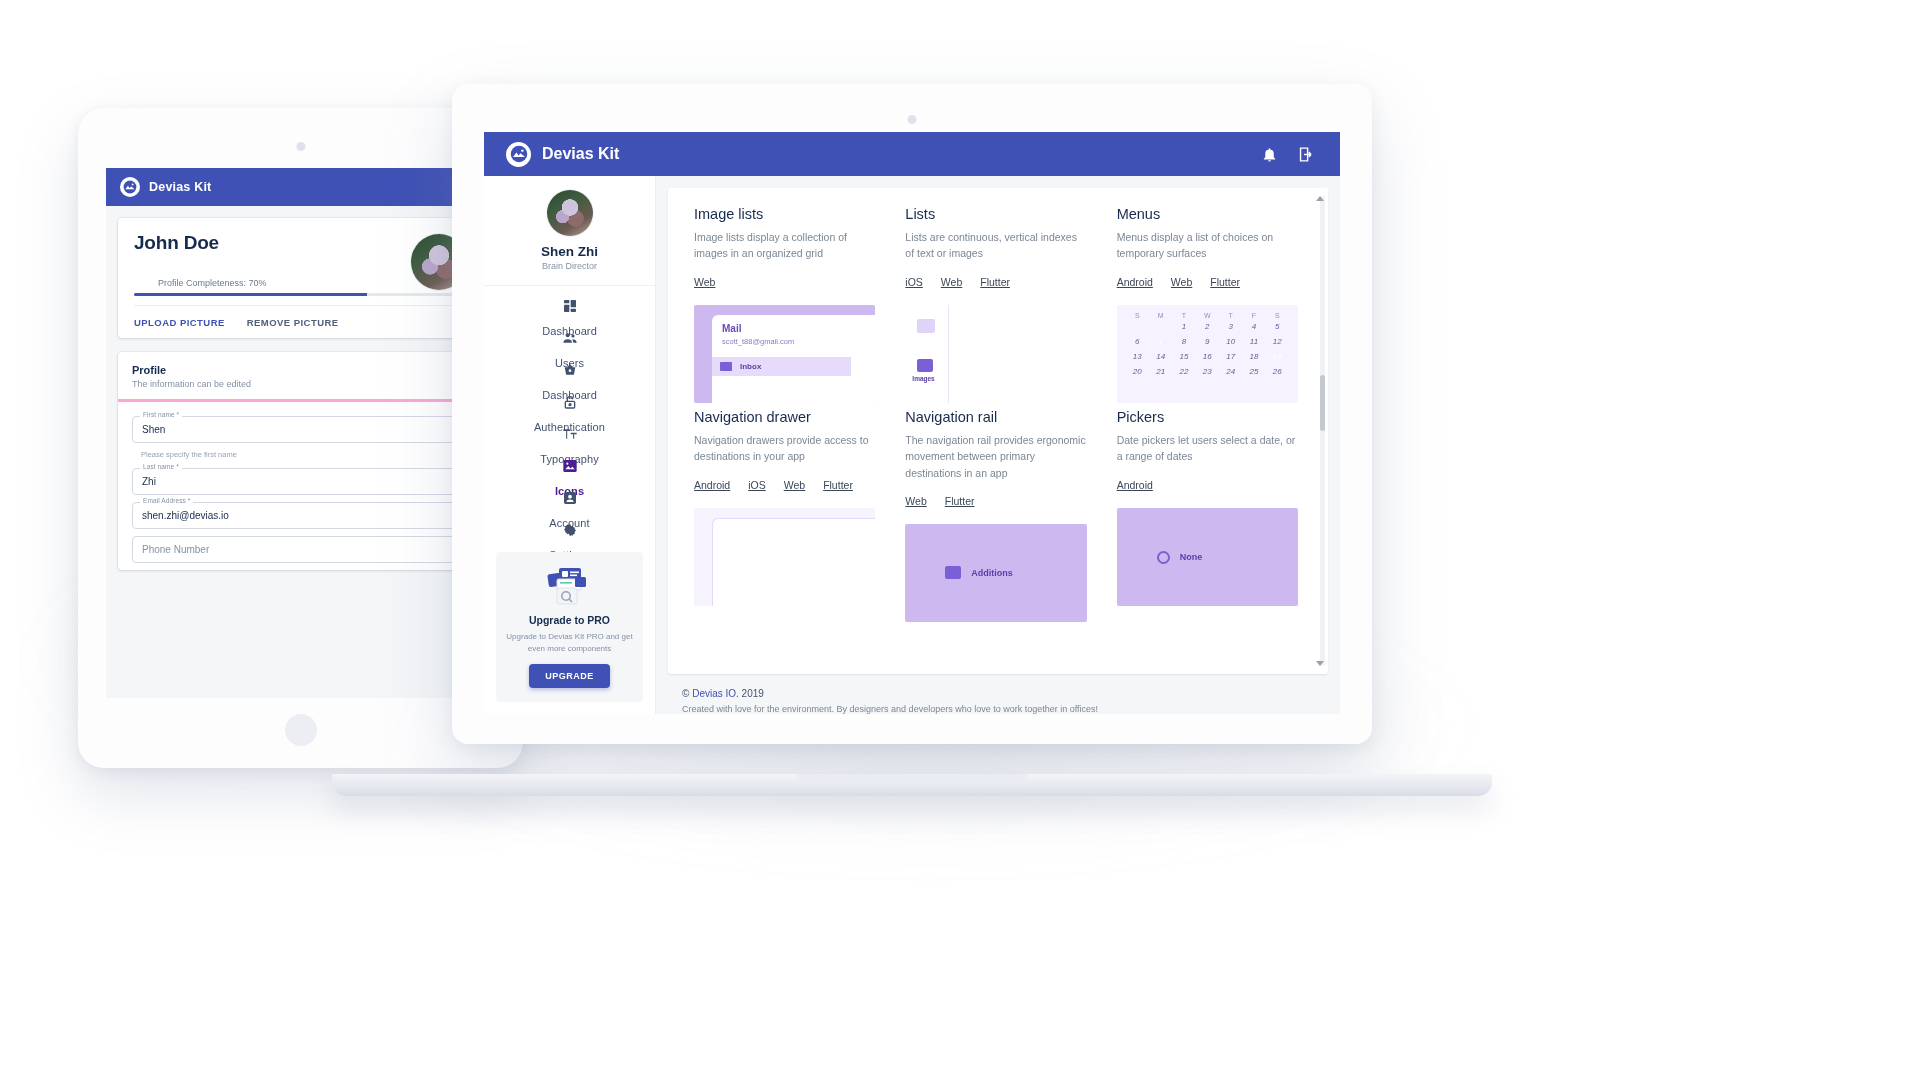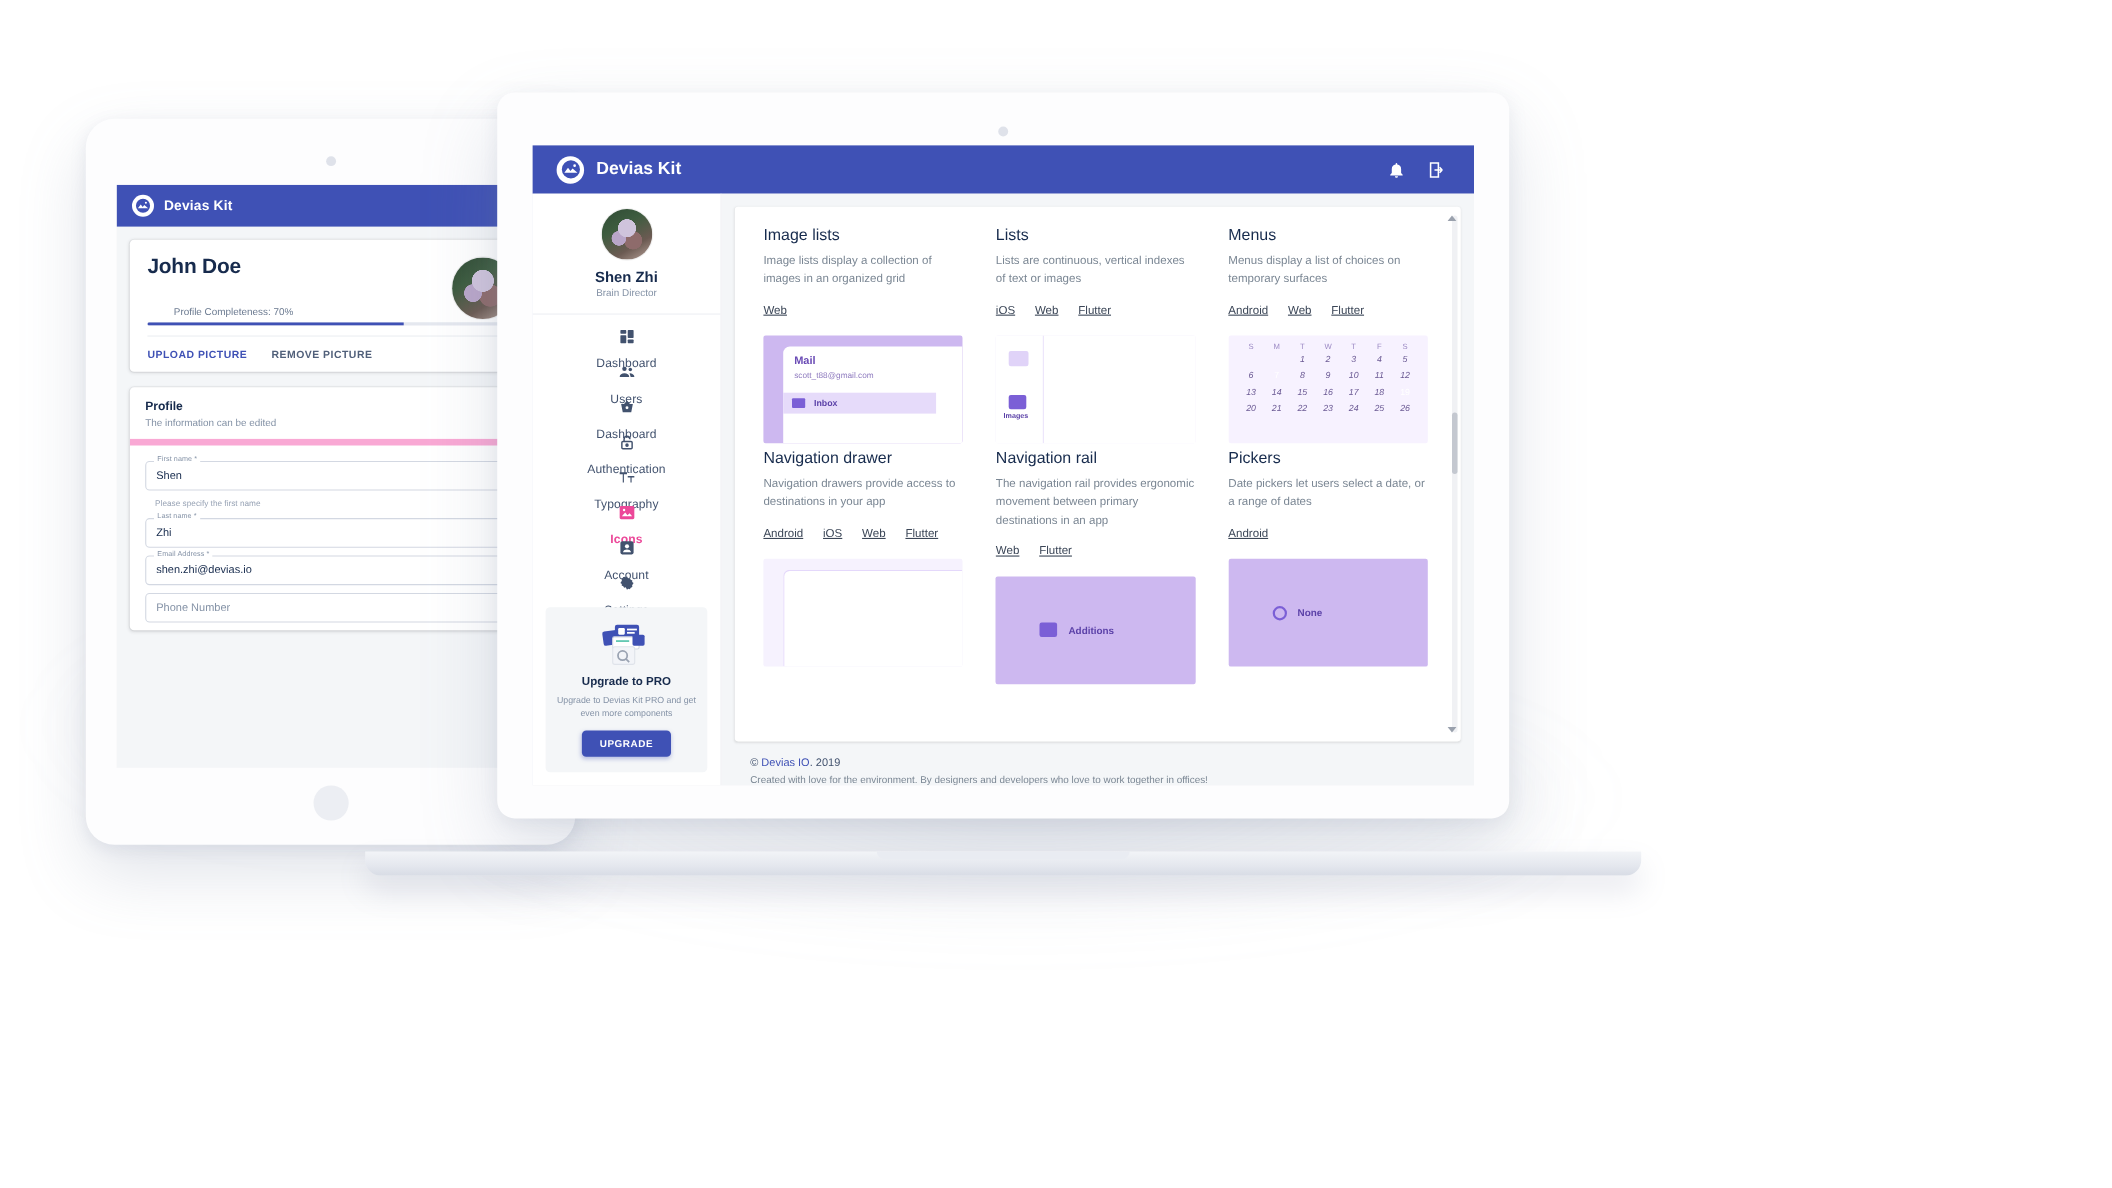--- a/index.html
+++ b/index.html
@@ -81,7 +81,7 @@
   .btn-text.muted { color: #51607a; }
 
   .form-card { margin-top: 14px; overflow: hidden; }
-  .form-head { padding: 12px 14px 10px 14px; border-bottom: 6px solid #f9a8d4; }
+  .form-head { padding: 12px 14px 10px 14px; border-bottom: 3px solid #f9a8d4; }
   .form-title { font-size: 11px; font-weight: bold; color: #172b4d; }
   .form-sub { font-size: 9px; color: #8492a6; margin-top: 3px; }
   .form-body { padding: 14px 14px 0 14px; }

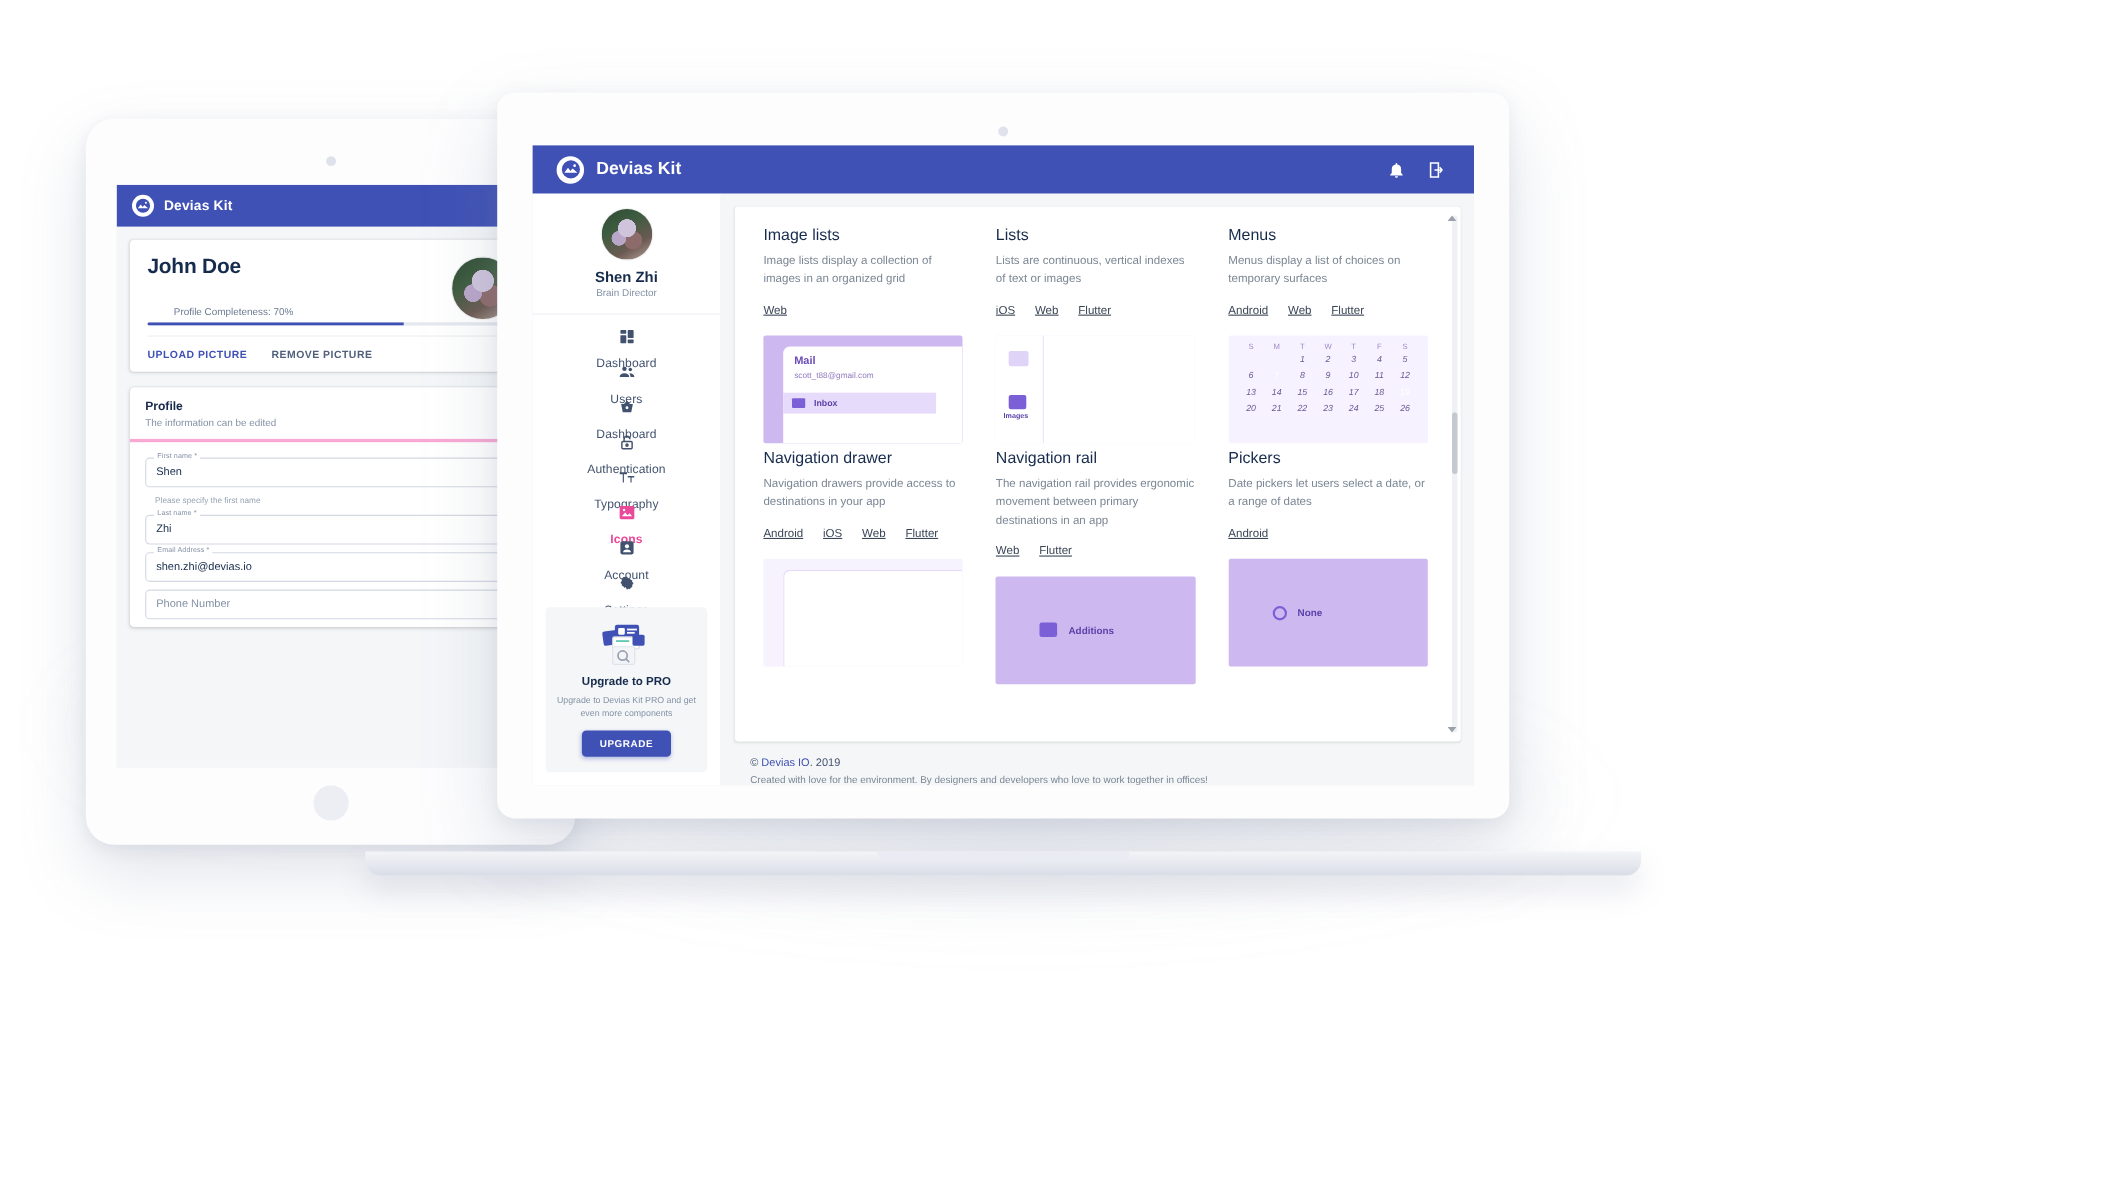--- a/index.html
+++ b/index.html
@@ -159,7 +159,7 @@
     border-radius: 4px; cursor: pointer; color: #42526e; flex-direction: column;
   }
   .nav-item .nav-label { font-size: 11px; letter-spacing: .1px; }
-  .nav-item.active { color: #ec4899; }
+  .nav-item.active { color: #4c1d95; }
   .nav-item.active .nav-label { font-weight: bold; }
   .nav-ico { width: 16px; height: 16px; flex: none; display: flex; align-items: center; justify-content: center; }
 

